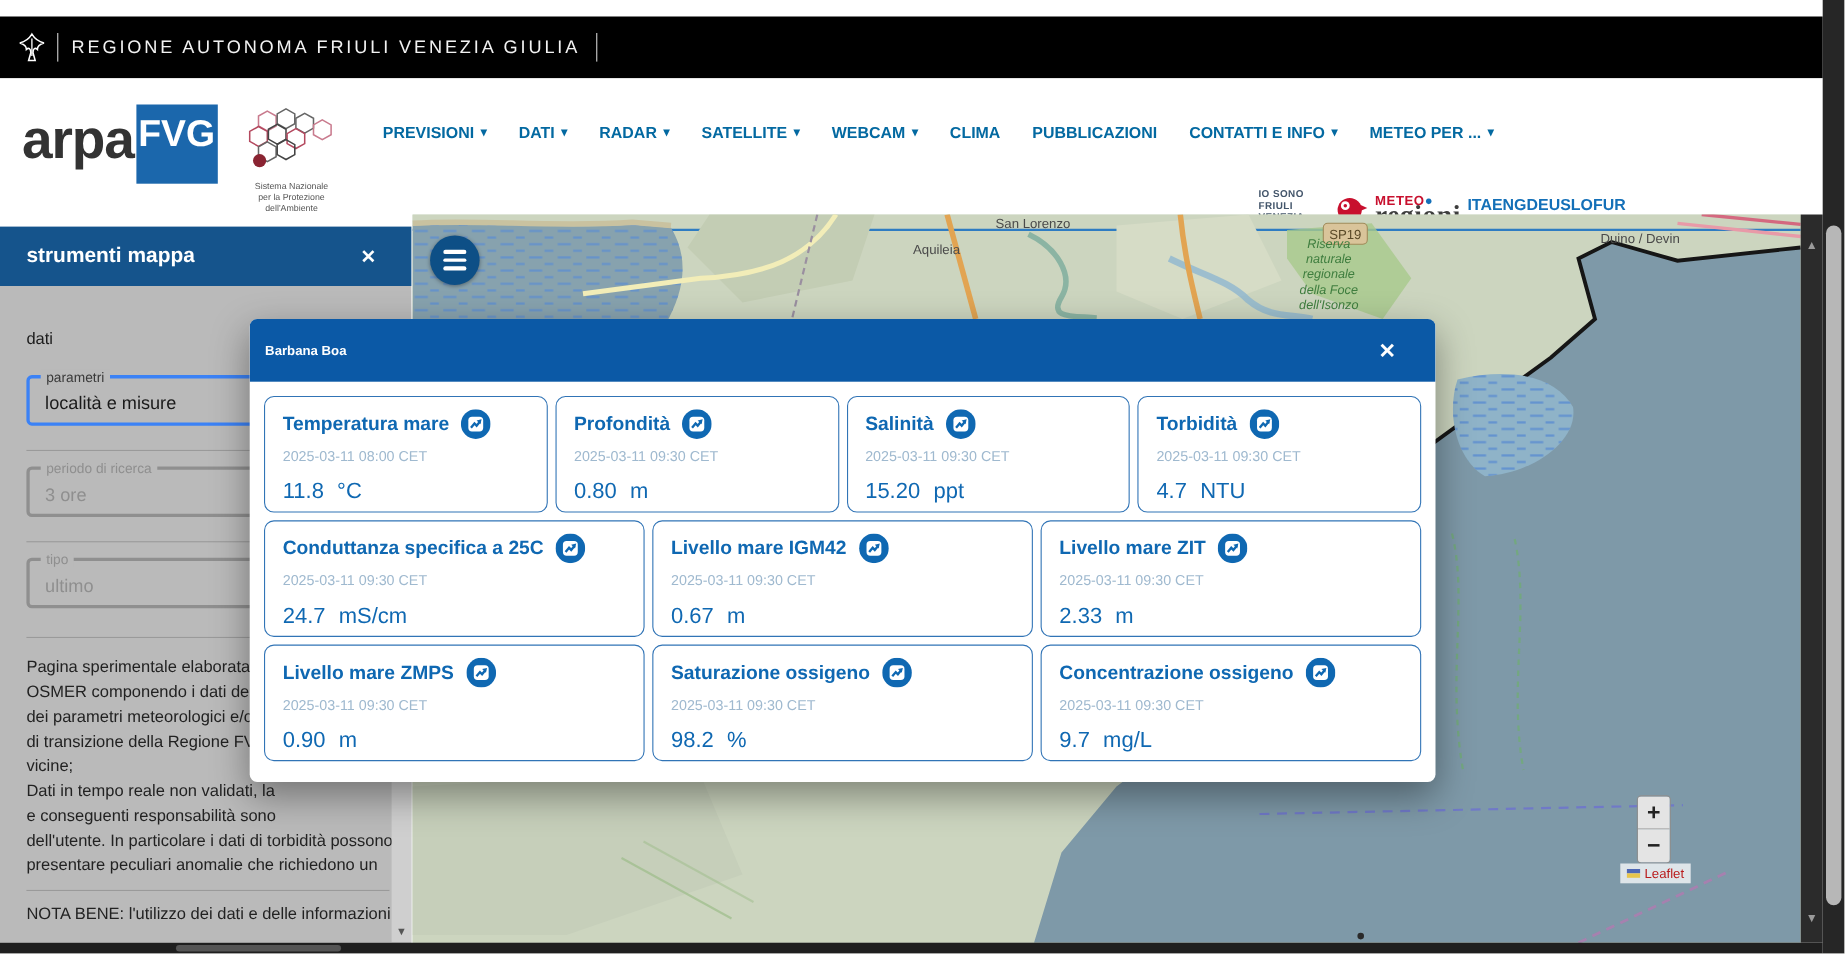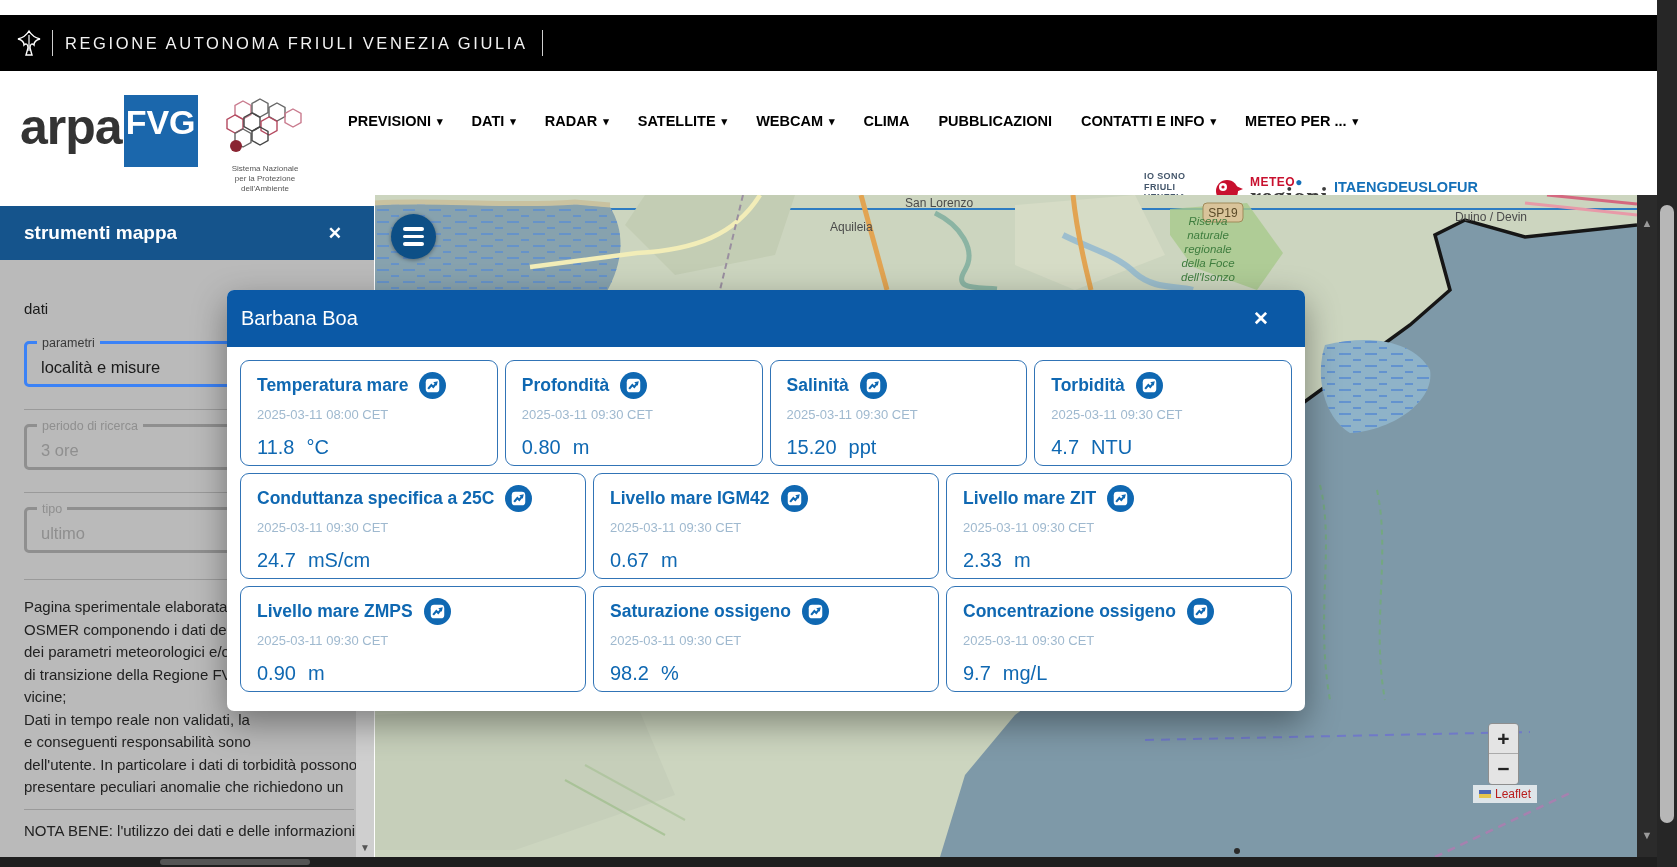--- a/index.html
+++ b/index.html
@@ -24,7 +24,7 @@
   .snpa { position:absolute; left:205px; top:14px; width:120px; }
   .snpa .snpatext { font-size:8px; color:#555; text-align:center; line-height:9px; margin-top:1px; }
   .nav { position:absolute; left:348px; top:30px; display:flex; gap:29px; align-items:center; }
-  .nav .navitem { font-size:14.5px; font-weight:700; color:#000000; cursor:pointer; white-space:nowrap; }
+  .nav .navitem { font-size:14.5px; font-weight:700; color:#0369a1; cursor:pointer; white-space:nowrap; }
   .nav .navitem.caret::after { content:"▾"; font-size:11px; margin-left:6px; position:relative; top:-1px; }
   .iosono { position:absolute; left:1144px; top:88px; font-size:9px; font-weight:700;
     color:#44566b; line-height:10.5px; letter-spacing:.4px; }

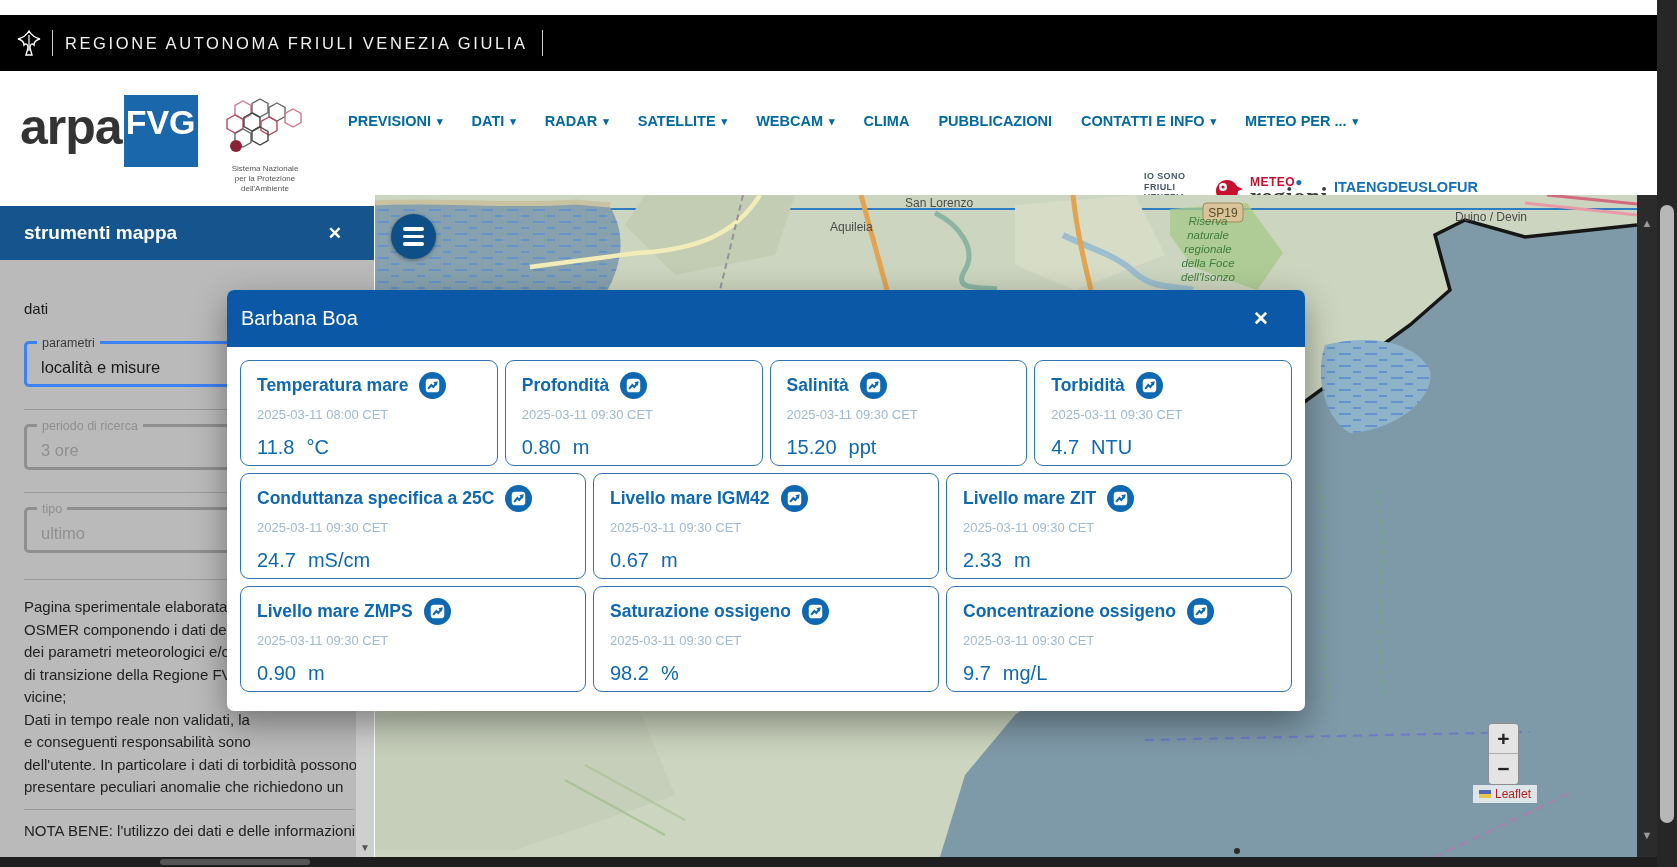--- a/index.html
+++ b/index.html
@@ -85,7 +85,7 @@
     border-radius:7px; box-shadow:0 12px 34px rgba(0,0,0,.38); overflow:hidden; }
   .modal-header { height:57px; background:#0b59a6; color:#fff; display:flex; align-items:center;
     justify-content:space-between; padding:0 36px 0 14px; }
-  .modal-title { font-size:20px; font-weight:400; }
+  .modal-title { font-size:12px; font-weight:700; }
   .modal-close { font-size:19px; font-weight:700; cursor:pointer; }
   .modal-body { padding:13px; display:grid; grid-template-columns:repeat(12,1fr); gap:7px;
     grid-auto-rows:106px; }

